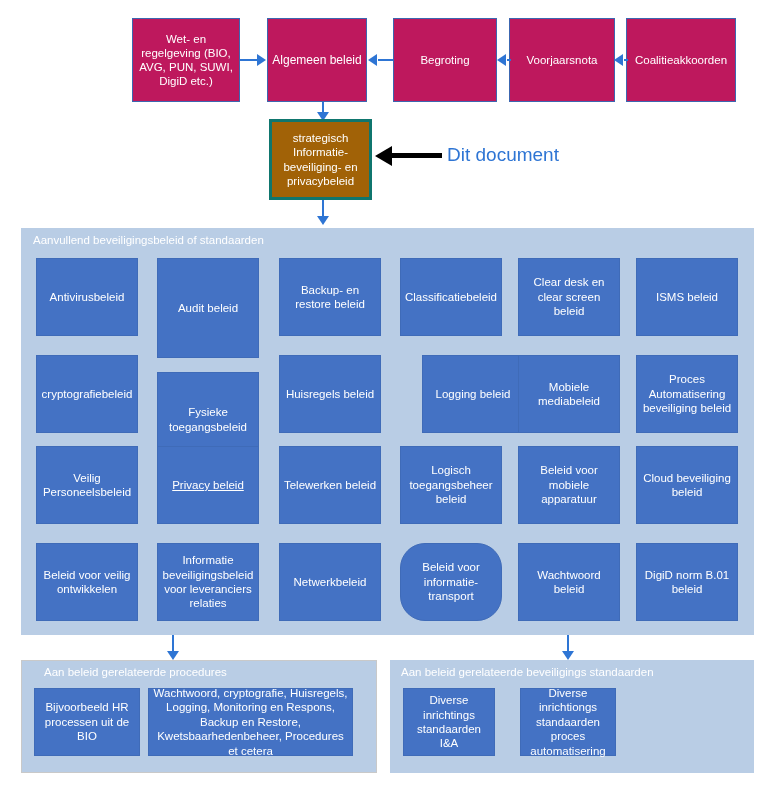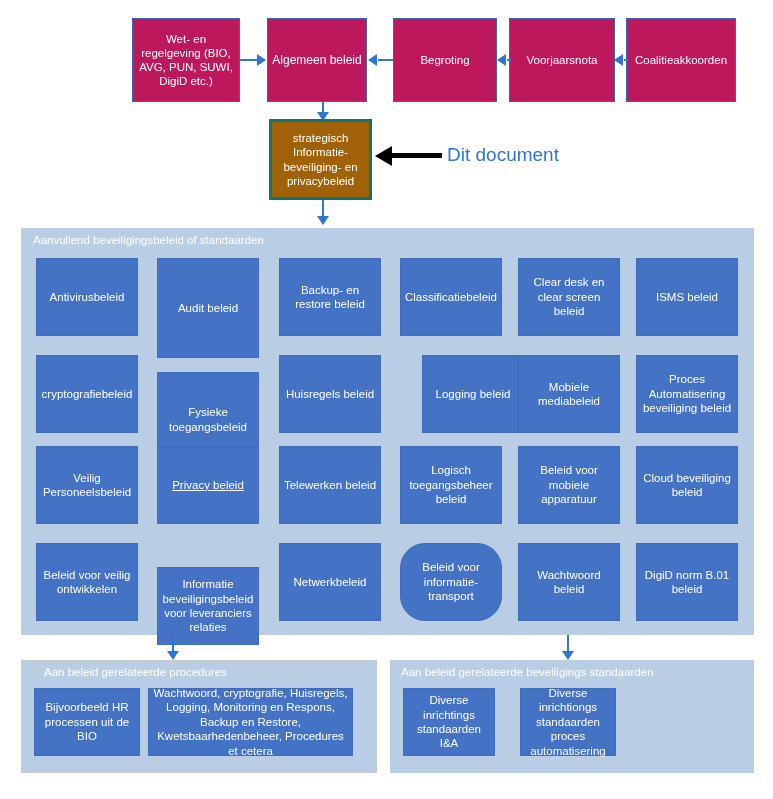--- a/index.html
+++ b/index.html
@@ -178,7 +178,7 @@
   <div class="tile" style="left:636px; top:446px; width:102px; height:78px;">Cloud beveiliging beleid</div>
 
   <div class="tile" style="left:36px; top:543px; width:102px; height:78px;">Beleid voor veilig ontwikkelen</div>
-  <div class="tile" style="left:157px; top:543px; width:102px; height:78px;margin-top:24px;">Informatie beveiligingsbeleid voor leveranciers relaties</div>
+  <div class="tile" style="left:157px; top:543px; width:102px; height:78px;">Informatie beveiligingsbeleid voor leveranciers relaties</div>
   <div class="tile" style="left:279px; top:543px; width:102px; height:78px;">Netwerkbeleid</div>
   <div class="tile" style="left:400px; top:543px; width:102px; height:78px;border-radius:25px;">Beleid voor informatie-transport</div>
   <div class="tile" style="left:518px; top:543px; width:102px; height:78px;">Wachtwoord beleid</div>

